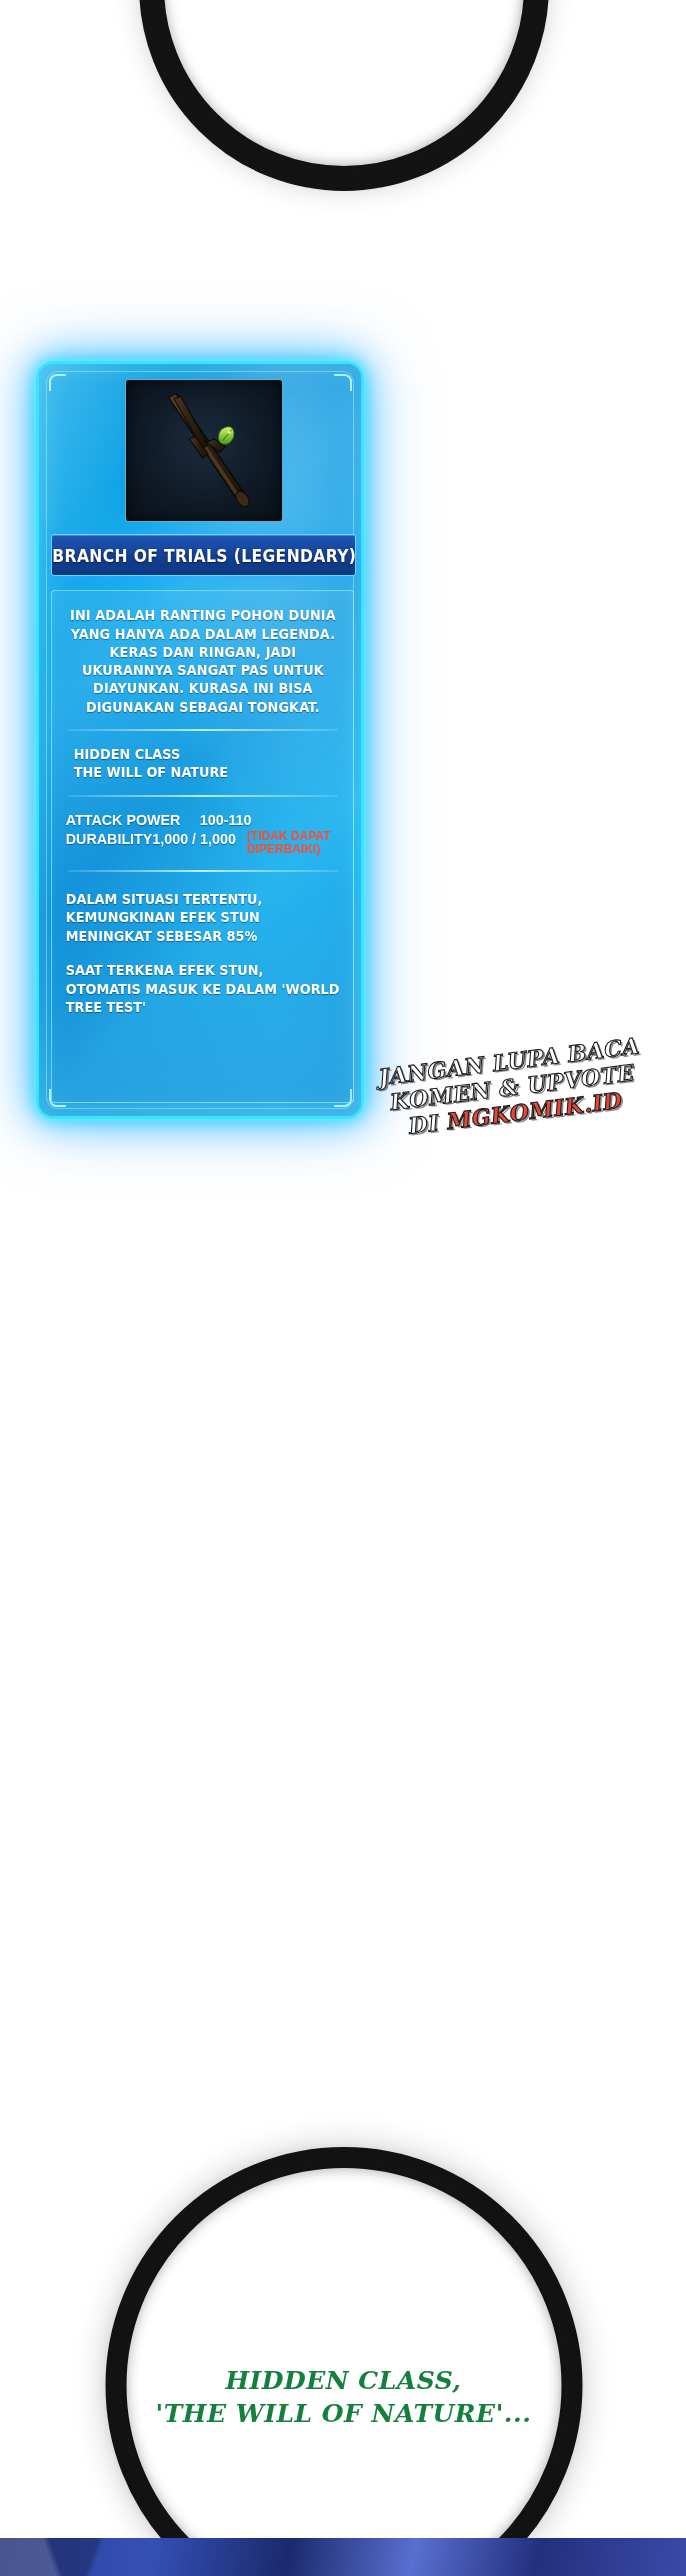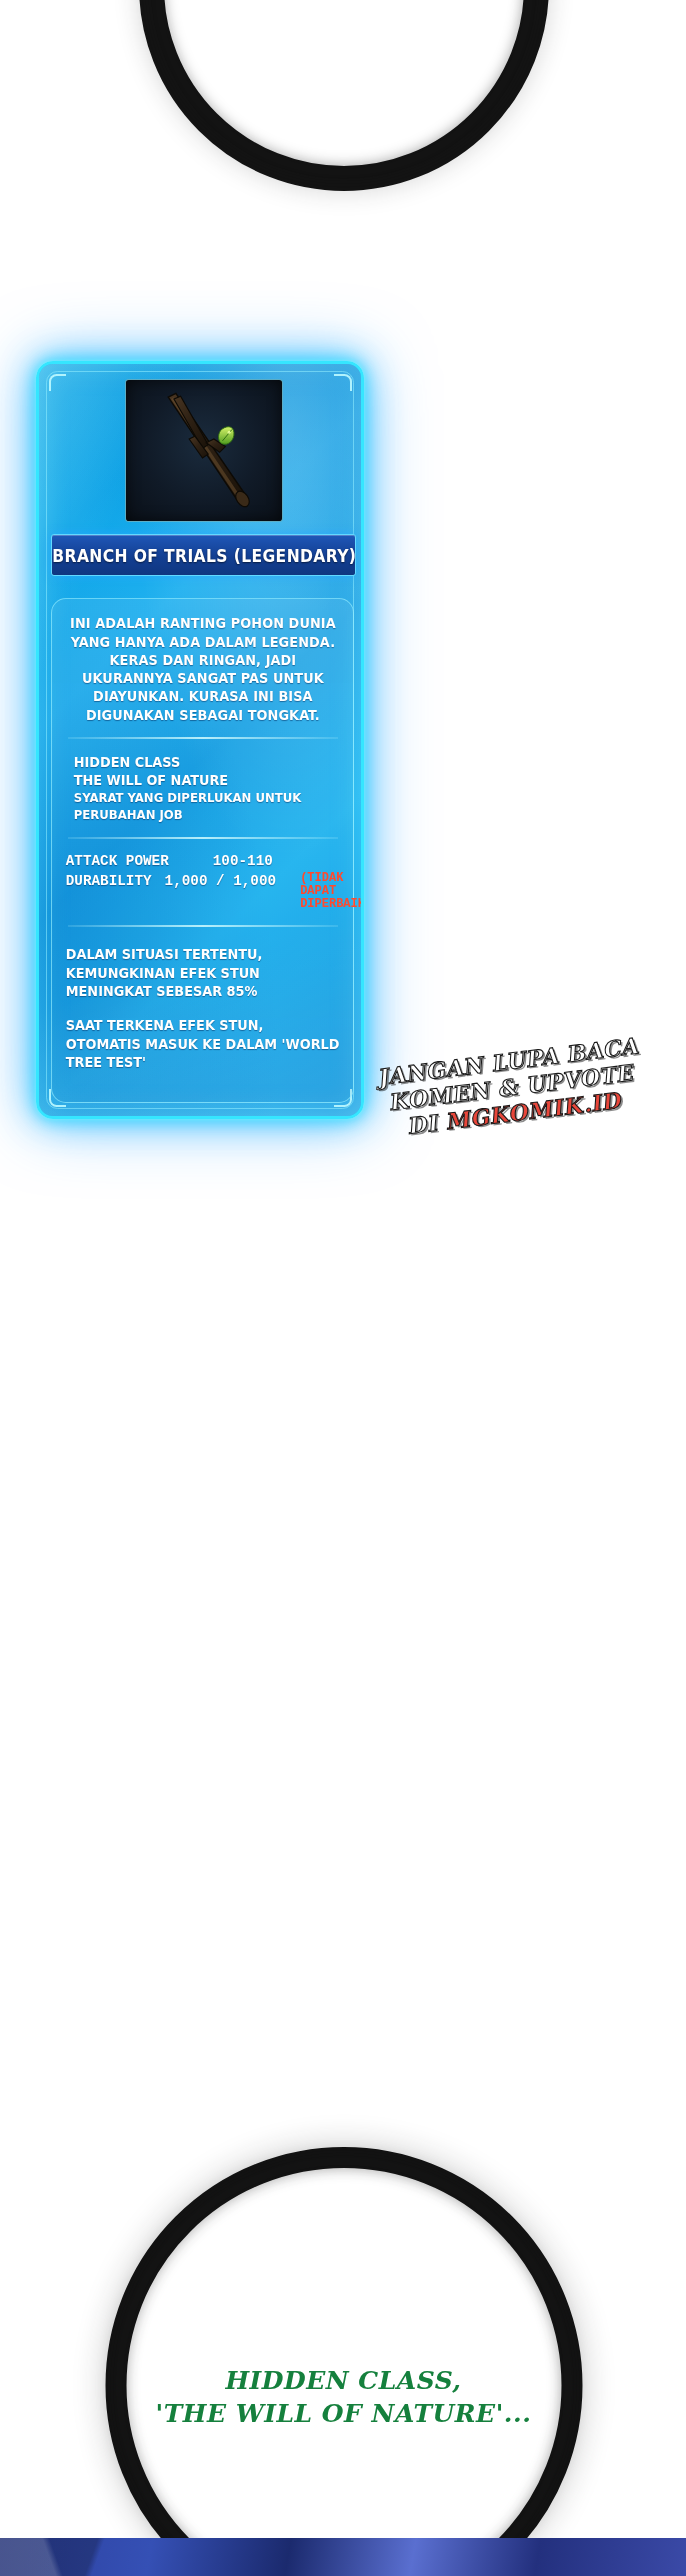--- a/index.html
+++ b/index.html
@@ -184,11 +184,11 @@
   .body-panel {
     position: absolute;
     left: 12.4px;
-    top: 234px;
+    top: 226px;
     width: 303px;
     bottom: 13.4px;
     border: 1.9px solid rgba(150,240,255,0.65);
-    border-radius: 15px;
+    border-radius: 4px;
     background: linear-gradient(180deg, rgba(255,255,255,0.07), rgba(0,70,140,0.06));
     box-sizing: border-box;
     padding: 15.3px 13.4px 9.5px 13.4px;

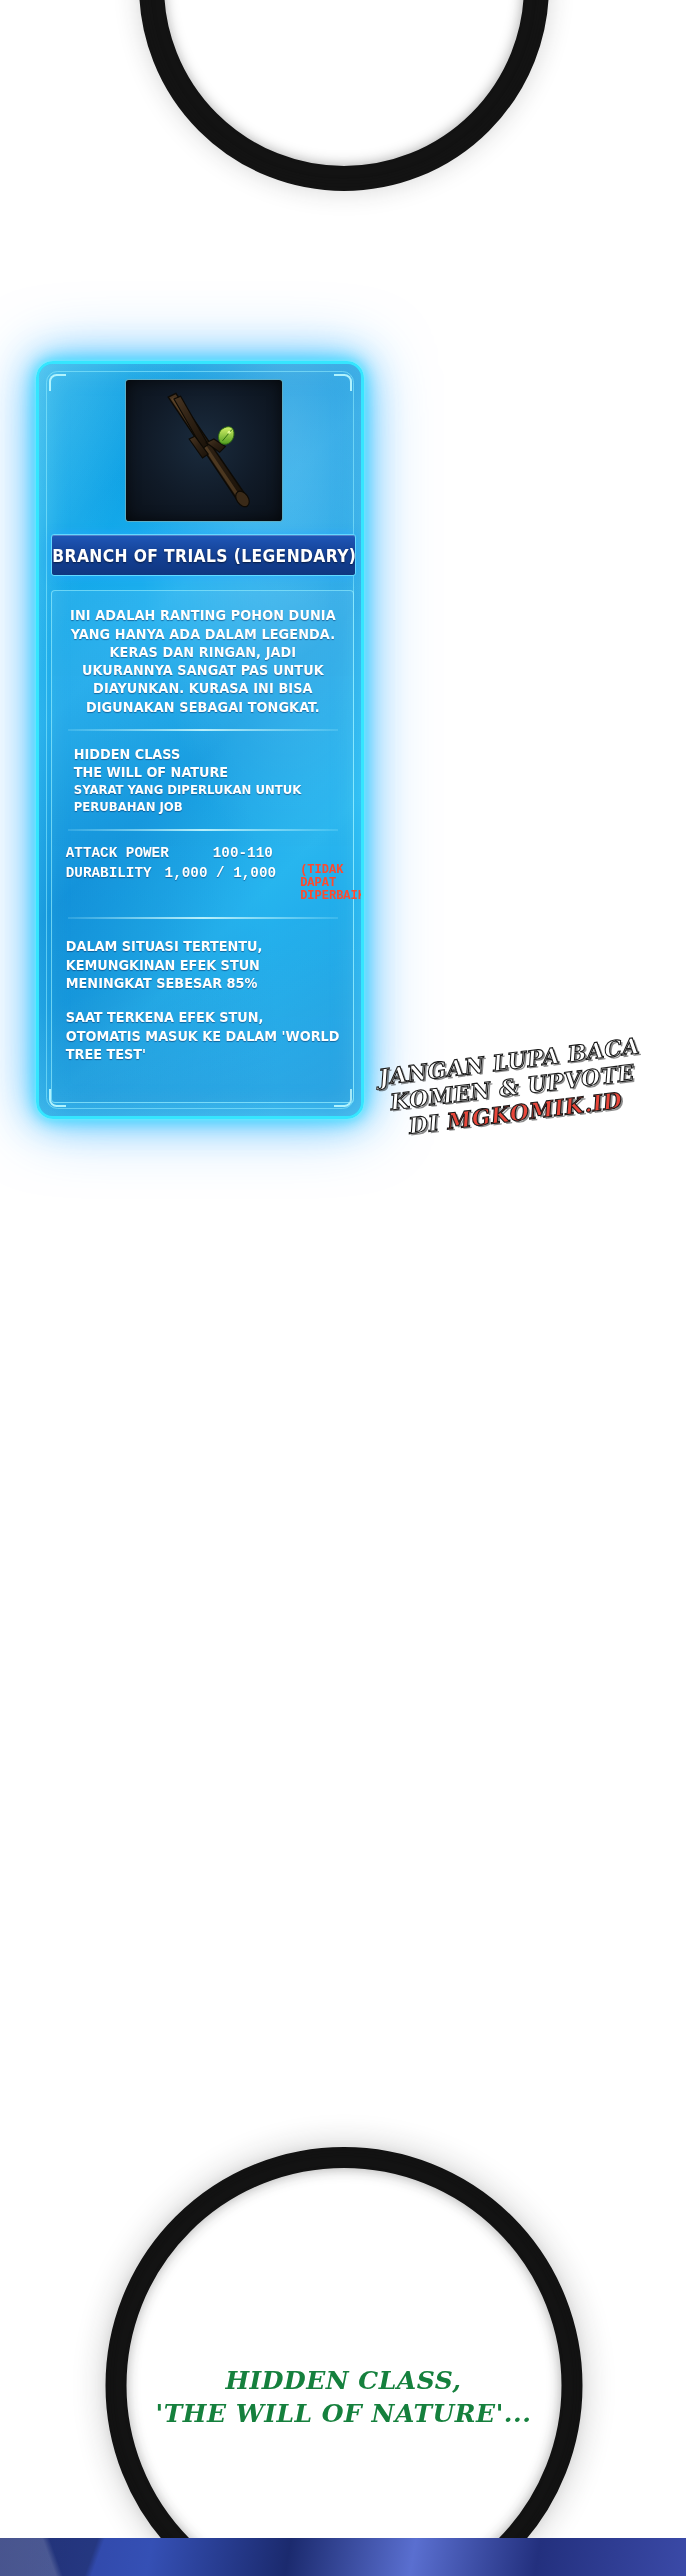--- a/index.html
+++ b/index.html
@@ -347,7 +347,6 @@
     <div class="block">
       <div>HIDDEN CLASS</div>
       <div>THE WILL OF NATURE</div>
-      <div class="sub">SYARAT YANG DIPERLUKAN UNTUK PERUBAHAN JOB</div>
     </div>
 
     <div class="divider"></div>

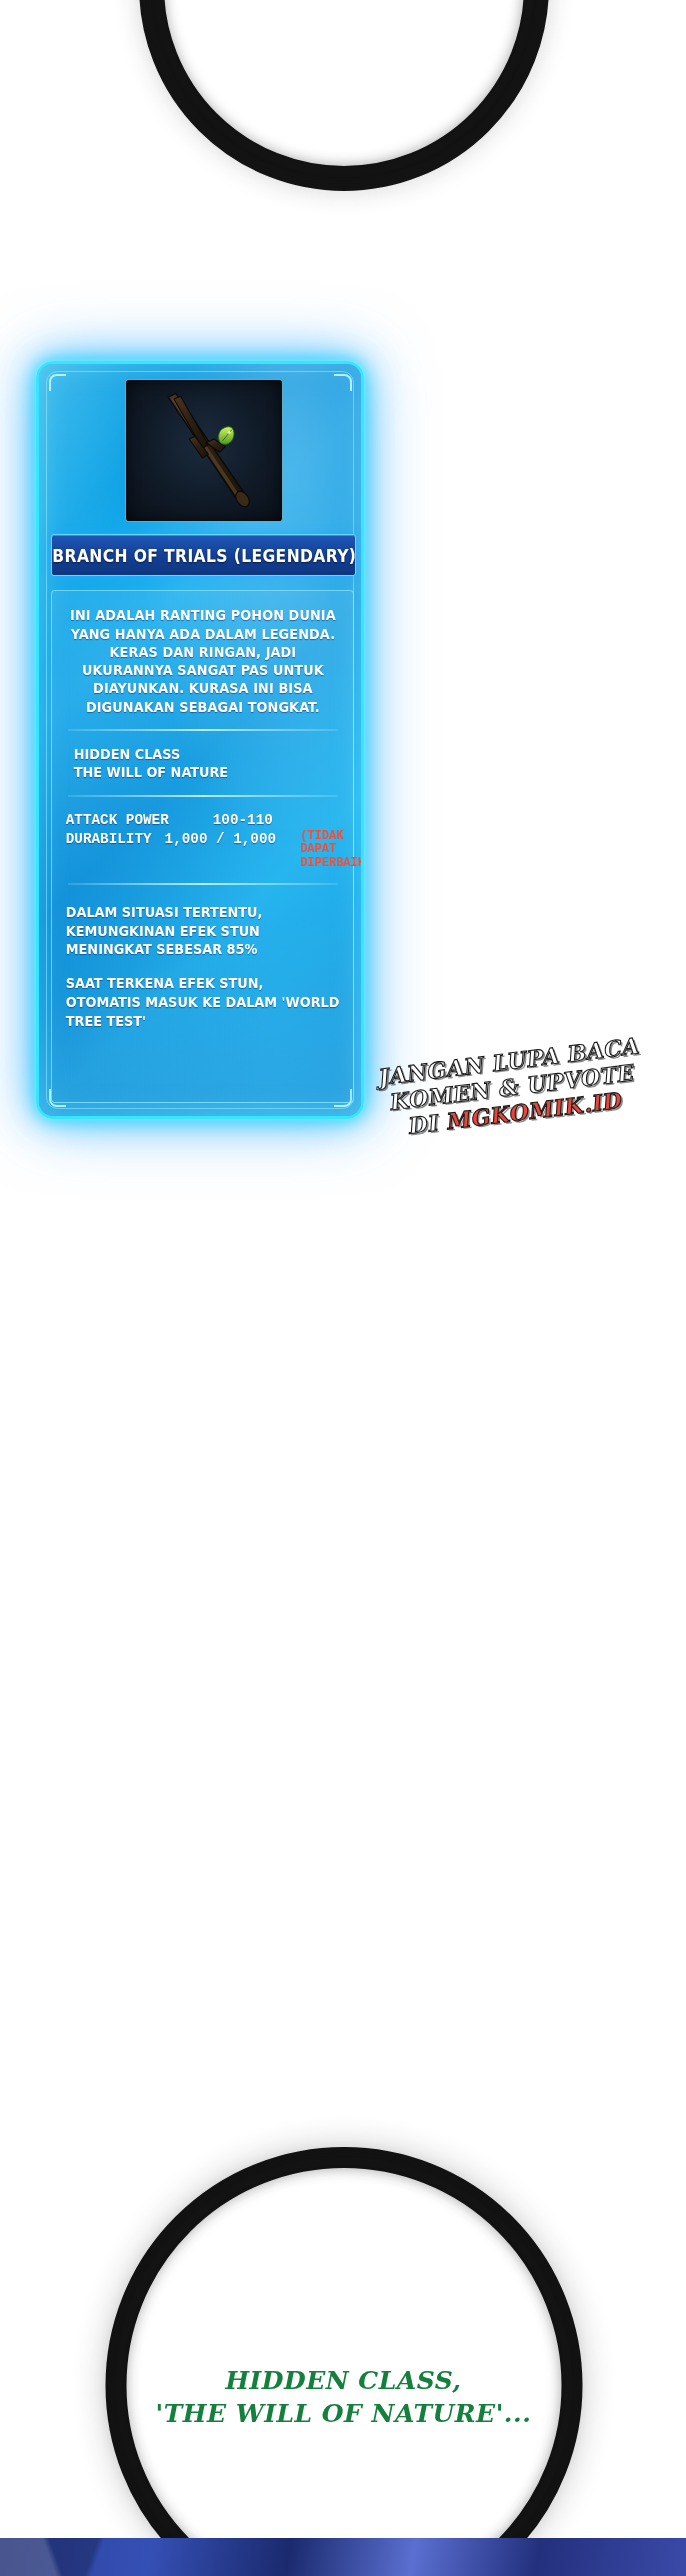--- a/index.html
+++ b/index.html
@@ -222,12 +222,11 @@
   }
   .stats-row {
     display: flex;
-    font-family: Liberation Mono, monospace;
+    font-family: Liberation Sans, sans-serif;
     font-weight: bold;
     font-size: 14.3px;
     line-height: 1.34;
     text-shadow: 0 1px 1px rgba(0,40,90,0.5);
-    gap: 13px;
   }
   .stats-row .label { width: 134px; }
   .stats-row .value { flex: 0 0 auto; }

